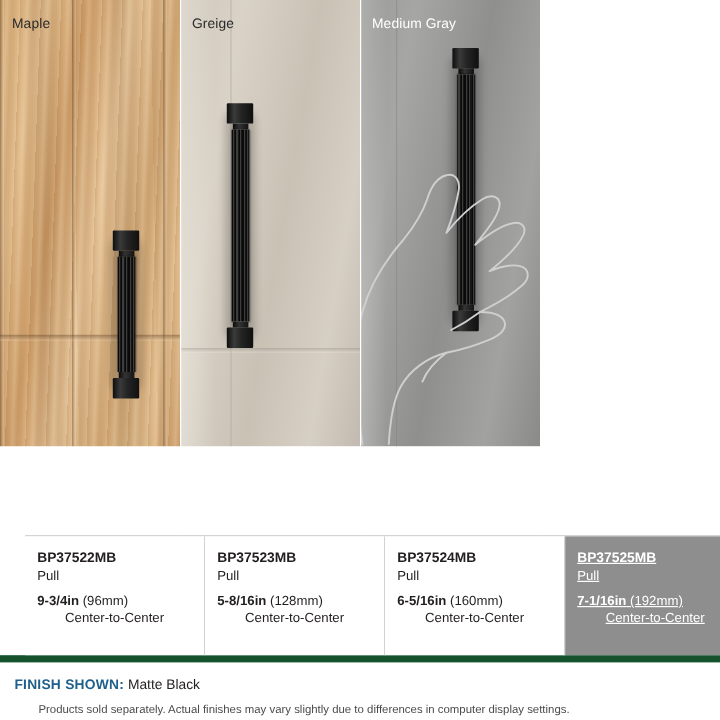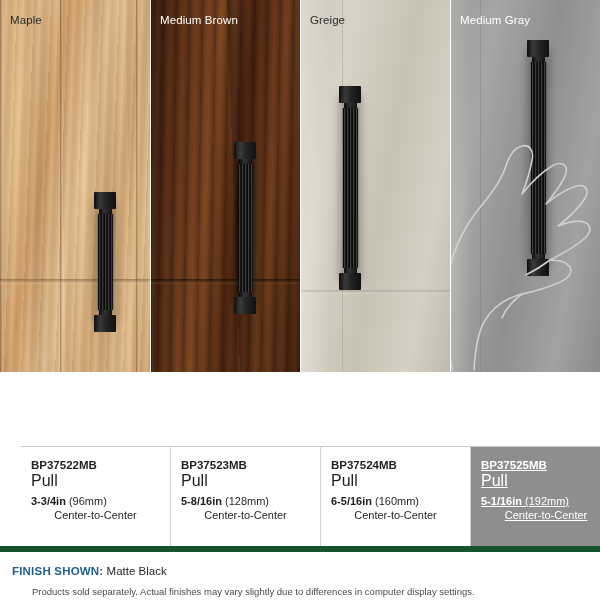--- a/index.html
+++ b/index.html
@@ -254,21 +254,6 @@
       </div>
     </div>
 
-    <div class="panel">
-      <div class="bg-brown"></div>
-      <div class="maple-seam" style="left:0px; background:linear-gradient(to right, rgba(0,0,0,0.6), rgba(150,95,50,0.25));"></div>
-      <div class="brown-bottom"></div>
-      <span class="panel-label light">Medium Brown</span>
-
-      <div class="pull" style="left:95px; top:142px;">
-        <div class="shadow" style="top:6px; width:26px; height:160px; border-radius:8px;"></div>
-        <div class="cap top"></div>
-        <div class="neck"></div>
-        <div class="bar" style="height:128px;"></div>
-        <div class="neck"></div>
-        <div class="cap bottom"></div>
-      </div>
-    </div>
 
     <div class="panel">
       <div class="bg-greige"></div>

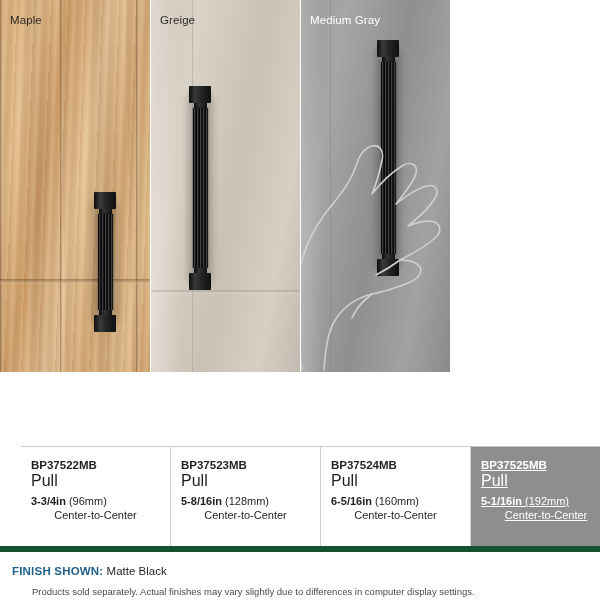--- a/index.html
+++ b/index.html
@@ -187,7 +187,7 @@
     line-height: 15px;
   }
   .ptype {
-    font-size: 16px;
+    font-size: 11px;
     line-height: 15px;
     margin-bottom: 6px;
   }

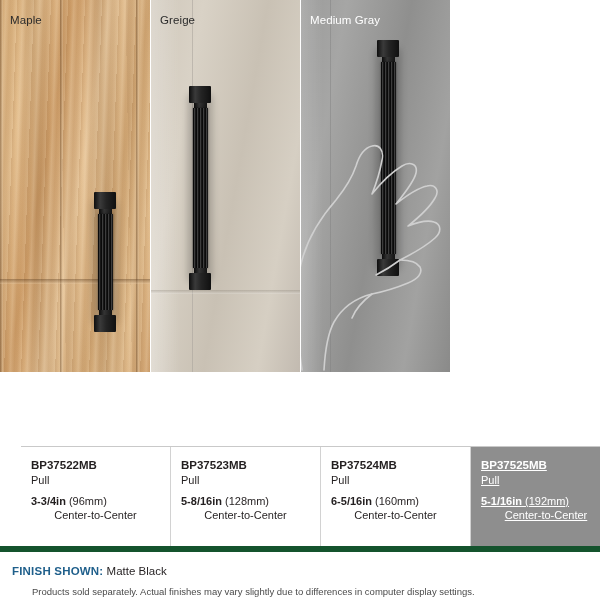--- a/index.html
+++ b/index.html
@@ -316,7 +316,7 @@
       <div class="sku">BP37522MB</div>
       <div class="ptype">Pull</div>
       <div class="dim">
-        <b>3-3/4in</b>
+        <b>9-3/4in</b>
         <span>(96mm)</span>
       </div>
       <div class="c2c">Center-to-Center</div>

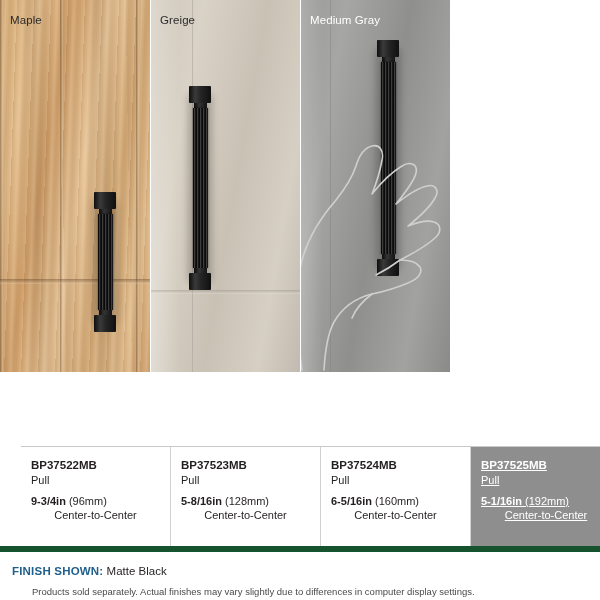--- a/index.html
+++ b/index.html
@@ -346,7 +346,7 @@
       <div class="sku">BP37525MB</div>
       <div class="ptype">Pull</div>
       <div class="dim">
-        <b>5-1/16in</b>
+        <b>7-1/16in</b>
         <span>(192mm)</span>
       </div>
       <div class="c2c">Center-to-Center</div>

